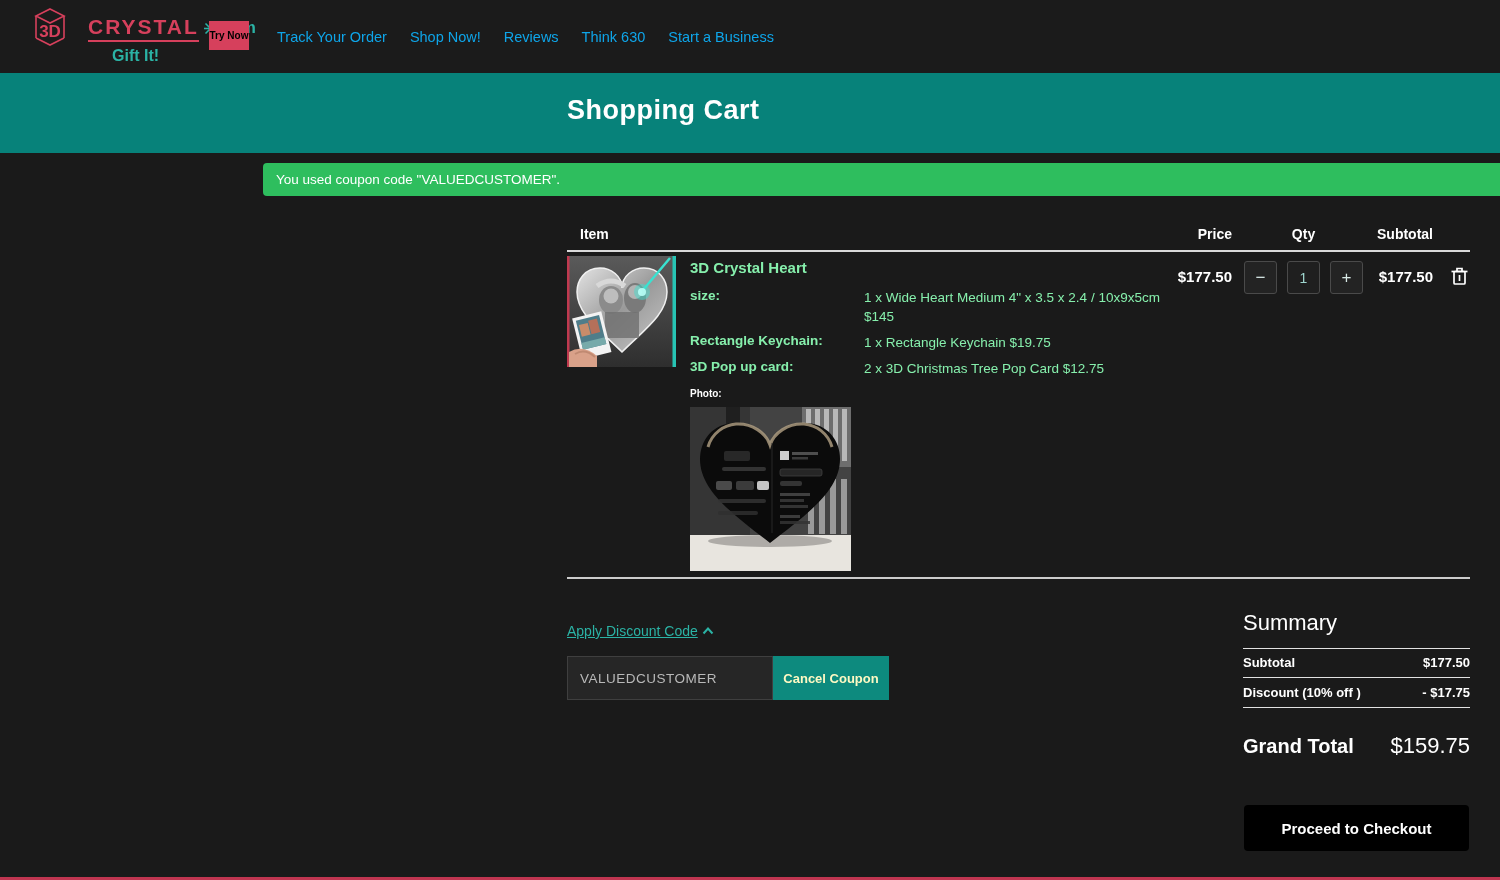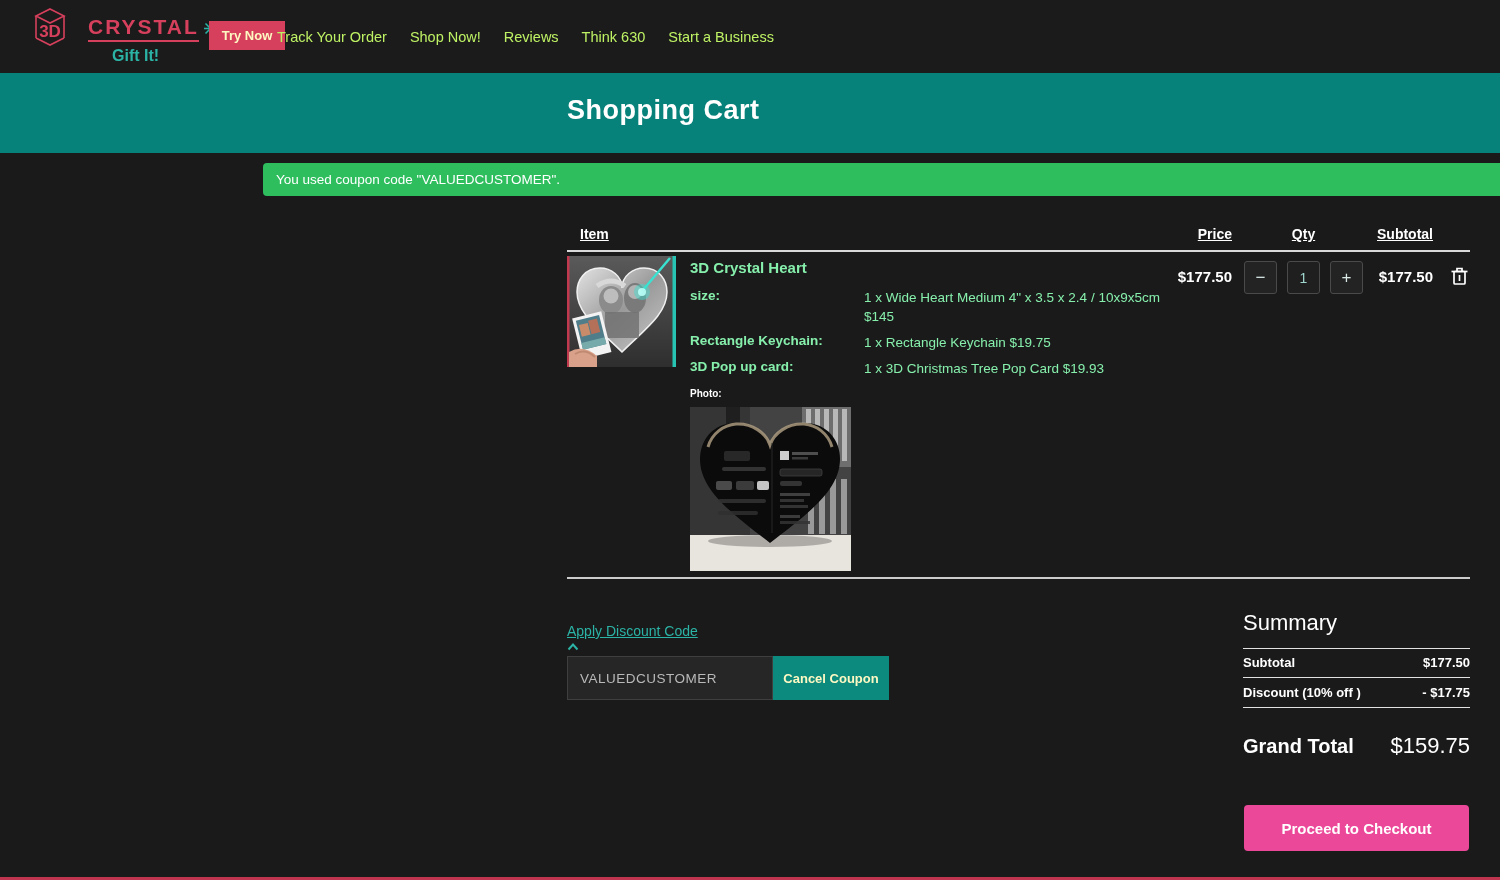--- a/index.html
+++ b/index.html
@@ -14,7 +14,7 @@
   .logo-crystal{ color:#d6405c; font-weight:bold; font-size:21px; letter-spacing:2px; border-bottom:2px solid #d6405c; padding-bottom:1px; margin-left:20px; }
   .logo-com{ color:#2bb3a5; font-weight:bold; font-size:17px; margin-left:3px; }
   .logo-tagline{ color:#2bb3a5; font-weight:bold; font-size:16px; margin-left:80px; margin-top:-2px; }
-  .trynow{ position:absolute; left:209px; top:21px; width:76px; height:29px; background:#d6405c; color:#fef9c3; font-weight:bold; font-size:13px; border:none; display:flex; align-items:center; justify-content:center; cursor:pointer; font-family:inherit; }
+  .trynow{ position:absolute; left:209px; top:21px; width:40px; height:29px; background:#d6405c; color:#000000; font-weight:bold; font-size:10px; border:none; display:flex; align-items:center; justify-content:center; cursor:pointer; font-family:inherit; }
   .navlinks{ position:absolute; left:277px; top:0; height:73px; display:flex; align-items:center; gap:23px; }
   .navlinks a{ color:#bef264; font-size:14.5px; text-decoration:none; font-weight:500; white-space:nowrap; }
 

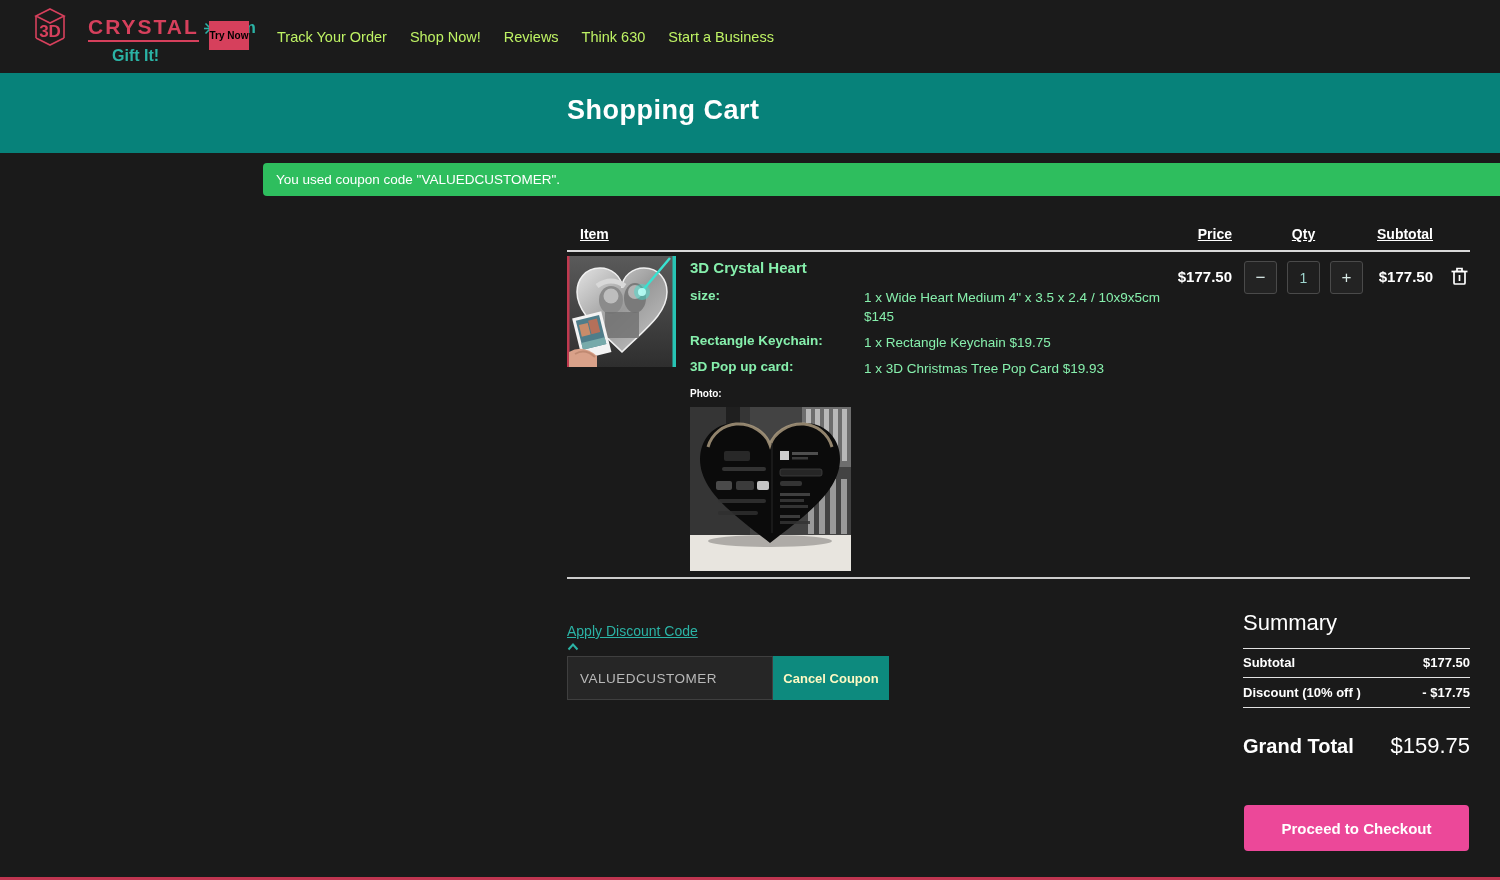--- a/index.html
+++ b/index.html
@@ -16,7 +16,7 @@
   .logo-tagline{ color:#2bb3a5; font-weight:bold; font-size:16px; margin-left:80px; margin-top:-2px; }
   .trynow{ position:absolute; left:209px; top:21px; width:40px; height:29px; background:#d6405c; color:#000000; font-weight:bold; font-size:10px; border:none; display:flex; align-items:center; justify-content:center; cursor:pointer; font-family:inherit; }
   .navlinks{ position:absolute; left:277px; top:0; height:73px; display:flex; align-items:center; gap:23px; }
-  .navlinks a{ color:#bef264; font-size:14.5px; text-decoration:none; font-weight:500; white-space:nowrap; }
+  .navlinks a{ color:#0ea5e9; font-size:14.5px; text-decoration:none; font-weight:500; white-space:nowrap; }
 
   
   .teal-band{ position:absolute; left:0; top:73px; width:1500px; height:80px; background:#07827a; }

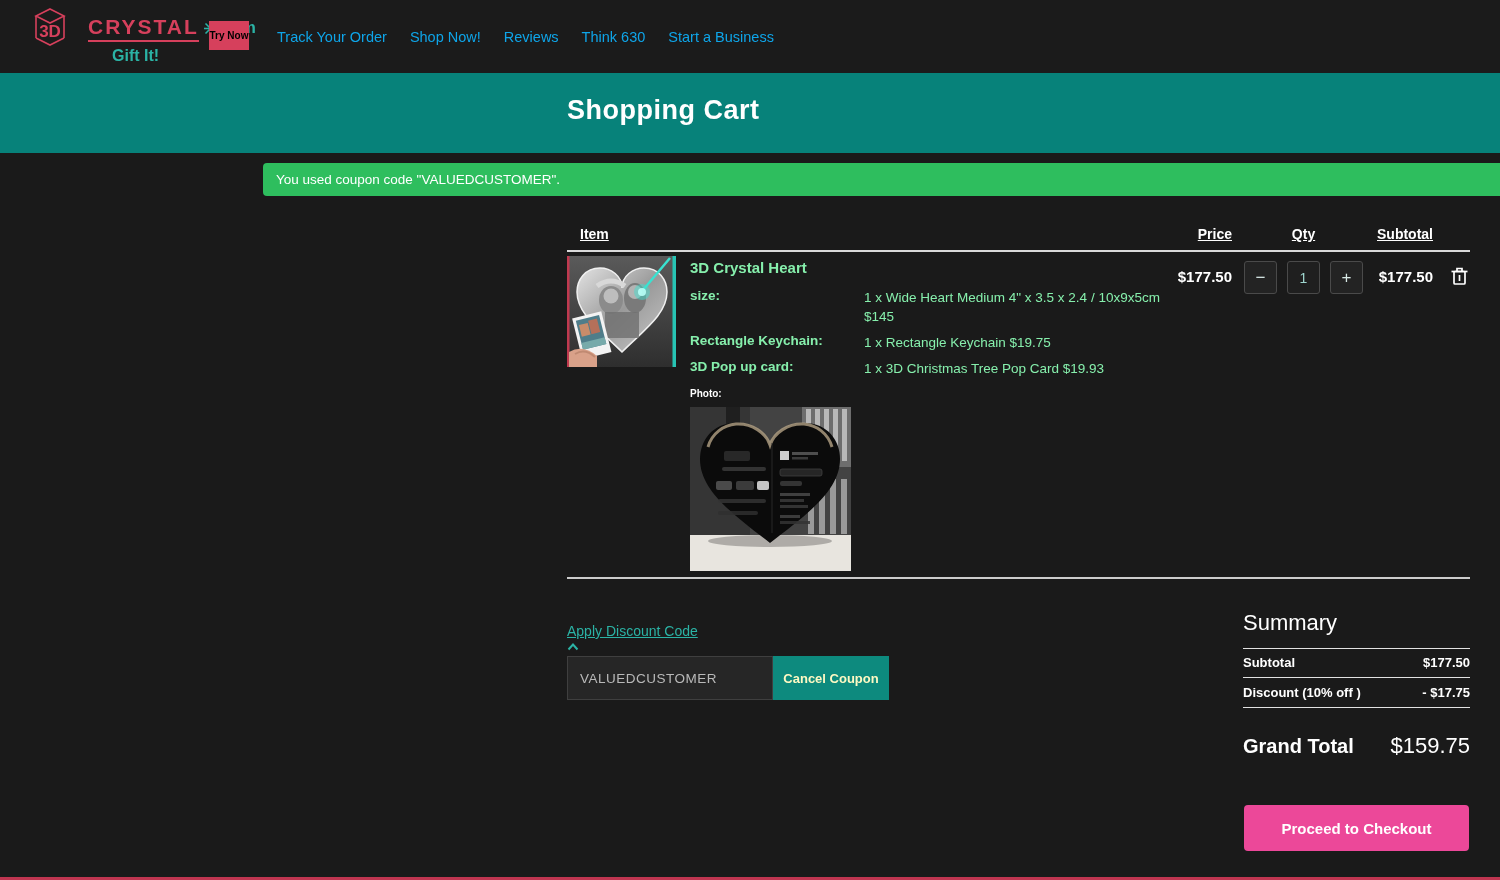--- a/index.html
+++ b/index.html
@@ -26,7 +26,7 @@
   .coupon-banner{ position:absolute; left:263px; top:163px; width:1237px; height:33px; background:#2ebe5e; border-radius:4px 0 0 4px; display:flex; align-items:center; padding-left:13px; color:#fff; font-size:13.5px; }
 
   
-  .col-head{ position:absolute; color:#fff; font-weight:bold; font-size:14px; top:226px;text-decoration:underline; }
+  .col-head{ position:absolute; color:#fff; font-weight:bold; font-size:14px; top:226px; }
   .head-item{ left:580px; }
   .head-price{ left:1150px; width:82px; text-align:right; }
   .head-qty{ left:1287px; width:33px; text-align:center; }

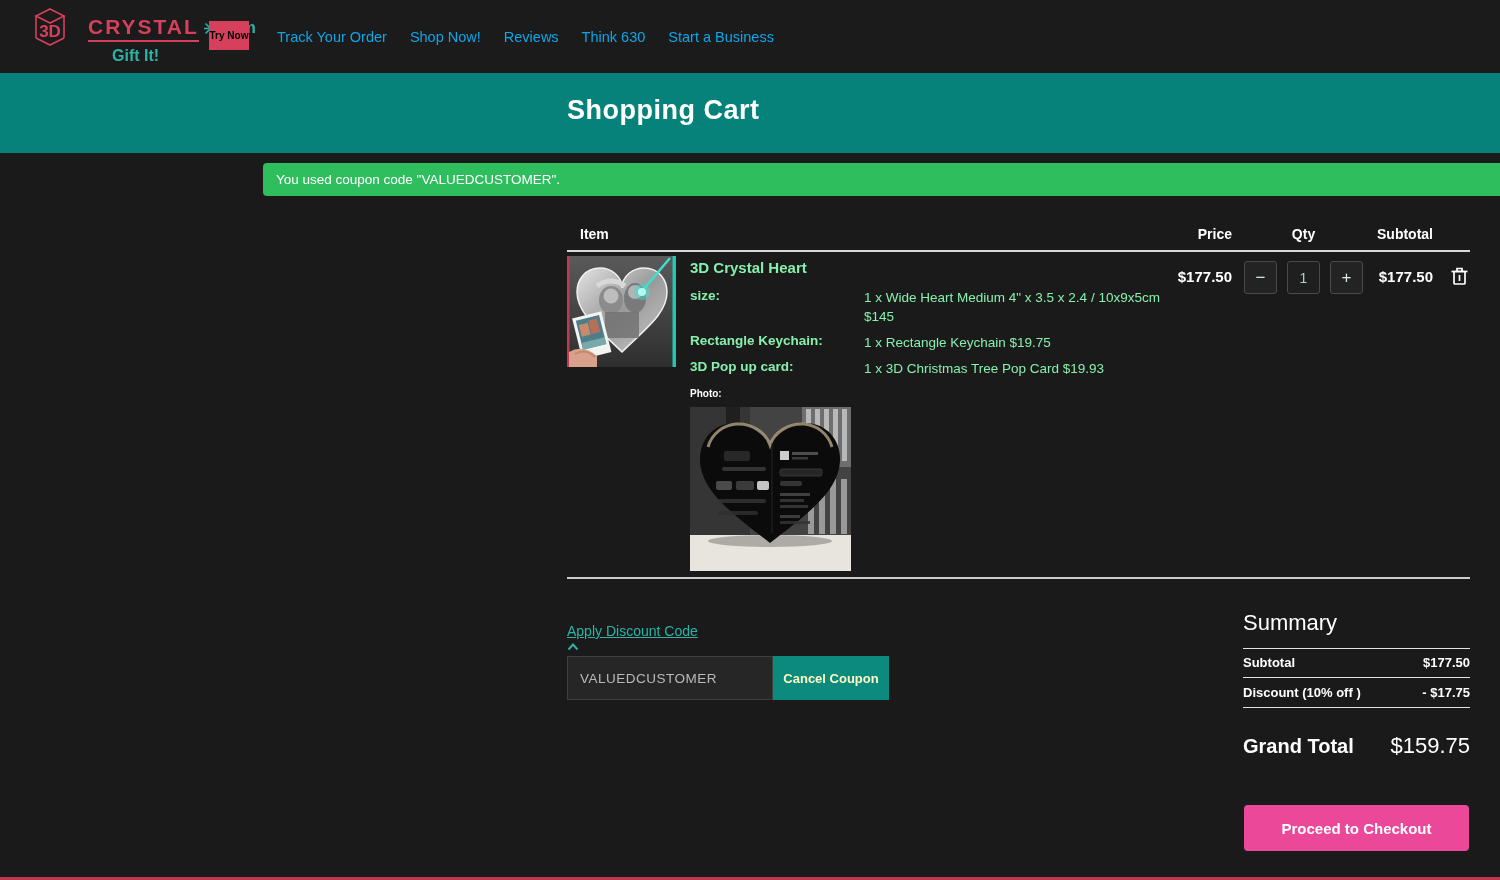--- a/index.html
+++ b/index.html
@@ -178,7 +178,7 @@
     </div>
     <div class="opt-row">
       <div class="opt-label">3D Pop up card:</div>
-      <div class="opt-value">1 x 3D Christmas Tree Pop Card $19.93</div>
+      <div class="opt-value">2 x 3D Christmas Tree Pop Card $12.75</div>
     </div>
   </div>
 

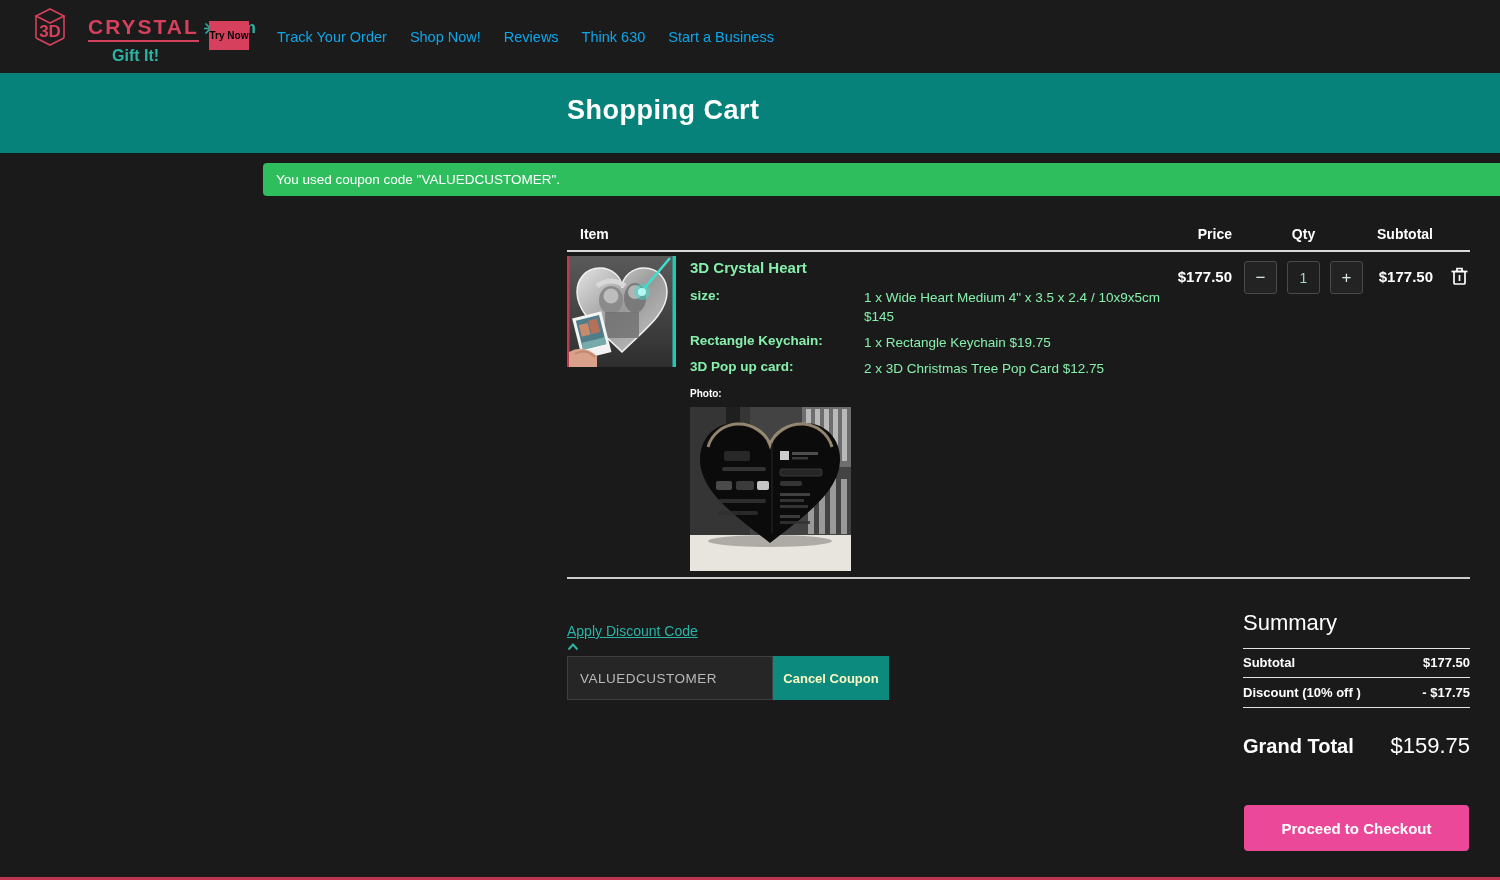--- a/index.html
+++ b/index.html
@@ -54,7 +54,7 @@
   .photo-preview{ position:absolute; left:690px; top:407px; width:161px; height:164px; }
 
   
-  .discount-toggle{ position:absolute; left:567px; top:623px; display:flex; align-items:flex-start; gap:4px; cursor:pointer;flex-direction:column; }
+  .discount-toggle{ position:absolute; left:567px; top:623px; display:flex; align-items:center; gap:4px; cursor:pointer; }
   .discount-toggle a{ color:#2bb3a5; font-size:14px; text-decoration:underline; }
   .coupon-input{ position:absolute; left:567px; top:656px; width:206px; height:44px; background:#262626; border:1px solid #3f3f3f; color:#b9b9b9; font-size:13.5px; padding-left:12px; letter-spacing:.5px; font-family:inherit; }
   .cancel-coupon{ position:absolute; left:773px; top:656px; width:116px; height:44px; background:#0d8a7e; border:none; color:#fef9c3; font-weight:bold; font-size:13px; cursor:pointer; font-family:inherit; }

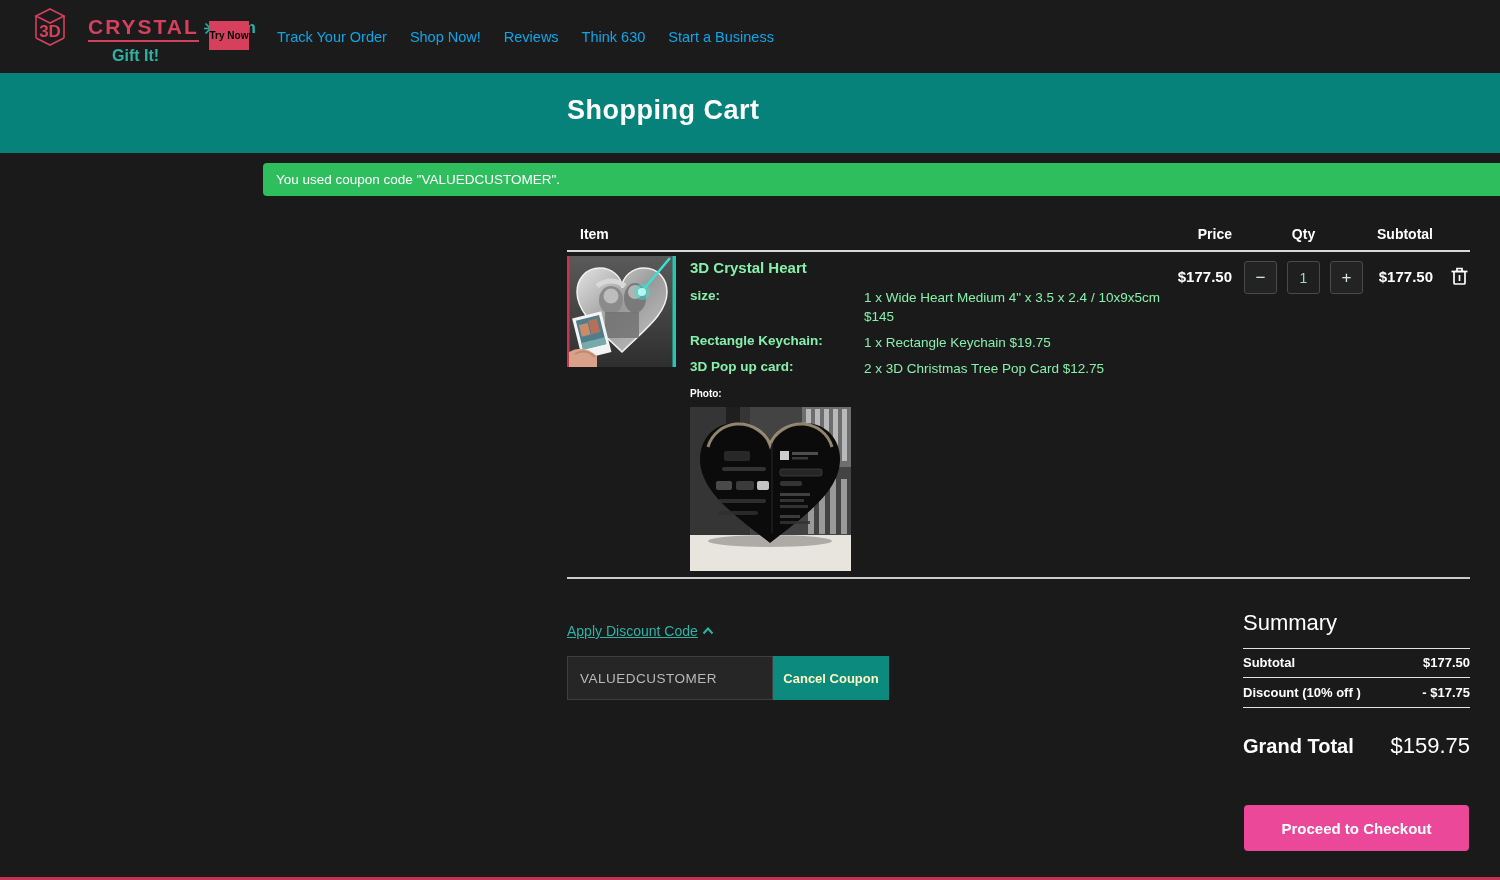--- a/index.html
+++ b/index.html
@@ -70,7 +70,7 @@
   .grand-row{ position:absolute; left:1243px; top:733px; width:227px; display:flex; justify-content:space-between; align-items:baseline; color:#fff; }
   .grand-lbl{ font-size:20px; font-weight:bold; }
   .grand-val{ font-size:22px; font-weight:400; }
-  .checkout-btn{ position:absolute; left:1244px; top:805px; width:225px; height:46px; background:#ec4899; border:none; border-radius:4px; color:#fff; font-weight:bold; font-size:15px; cursor:pointer; font-family:inherit; }
+  .checkout-btn{ position:absolute; left:1244px; top:805px; width:225px; height:46px; background:#000000; border:none; border-radius:4px; color:#fff; font-weight:bold; font-size:15px; cursor:pointer; font-family:inherit; }
 
   .bottom-line{ position:absolute; left:0; top:877px; width:1500px; height:3px; background:#bf3550; }
 </style>

